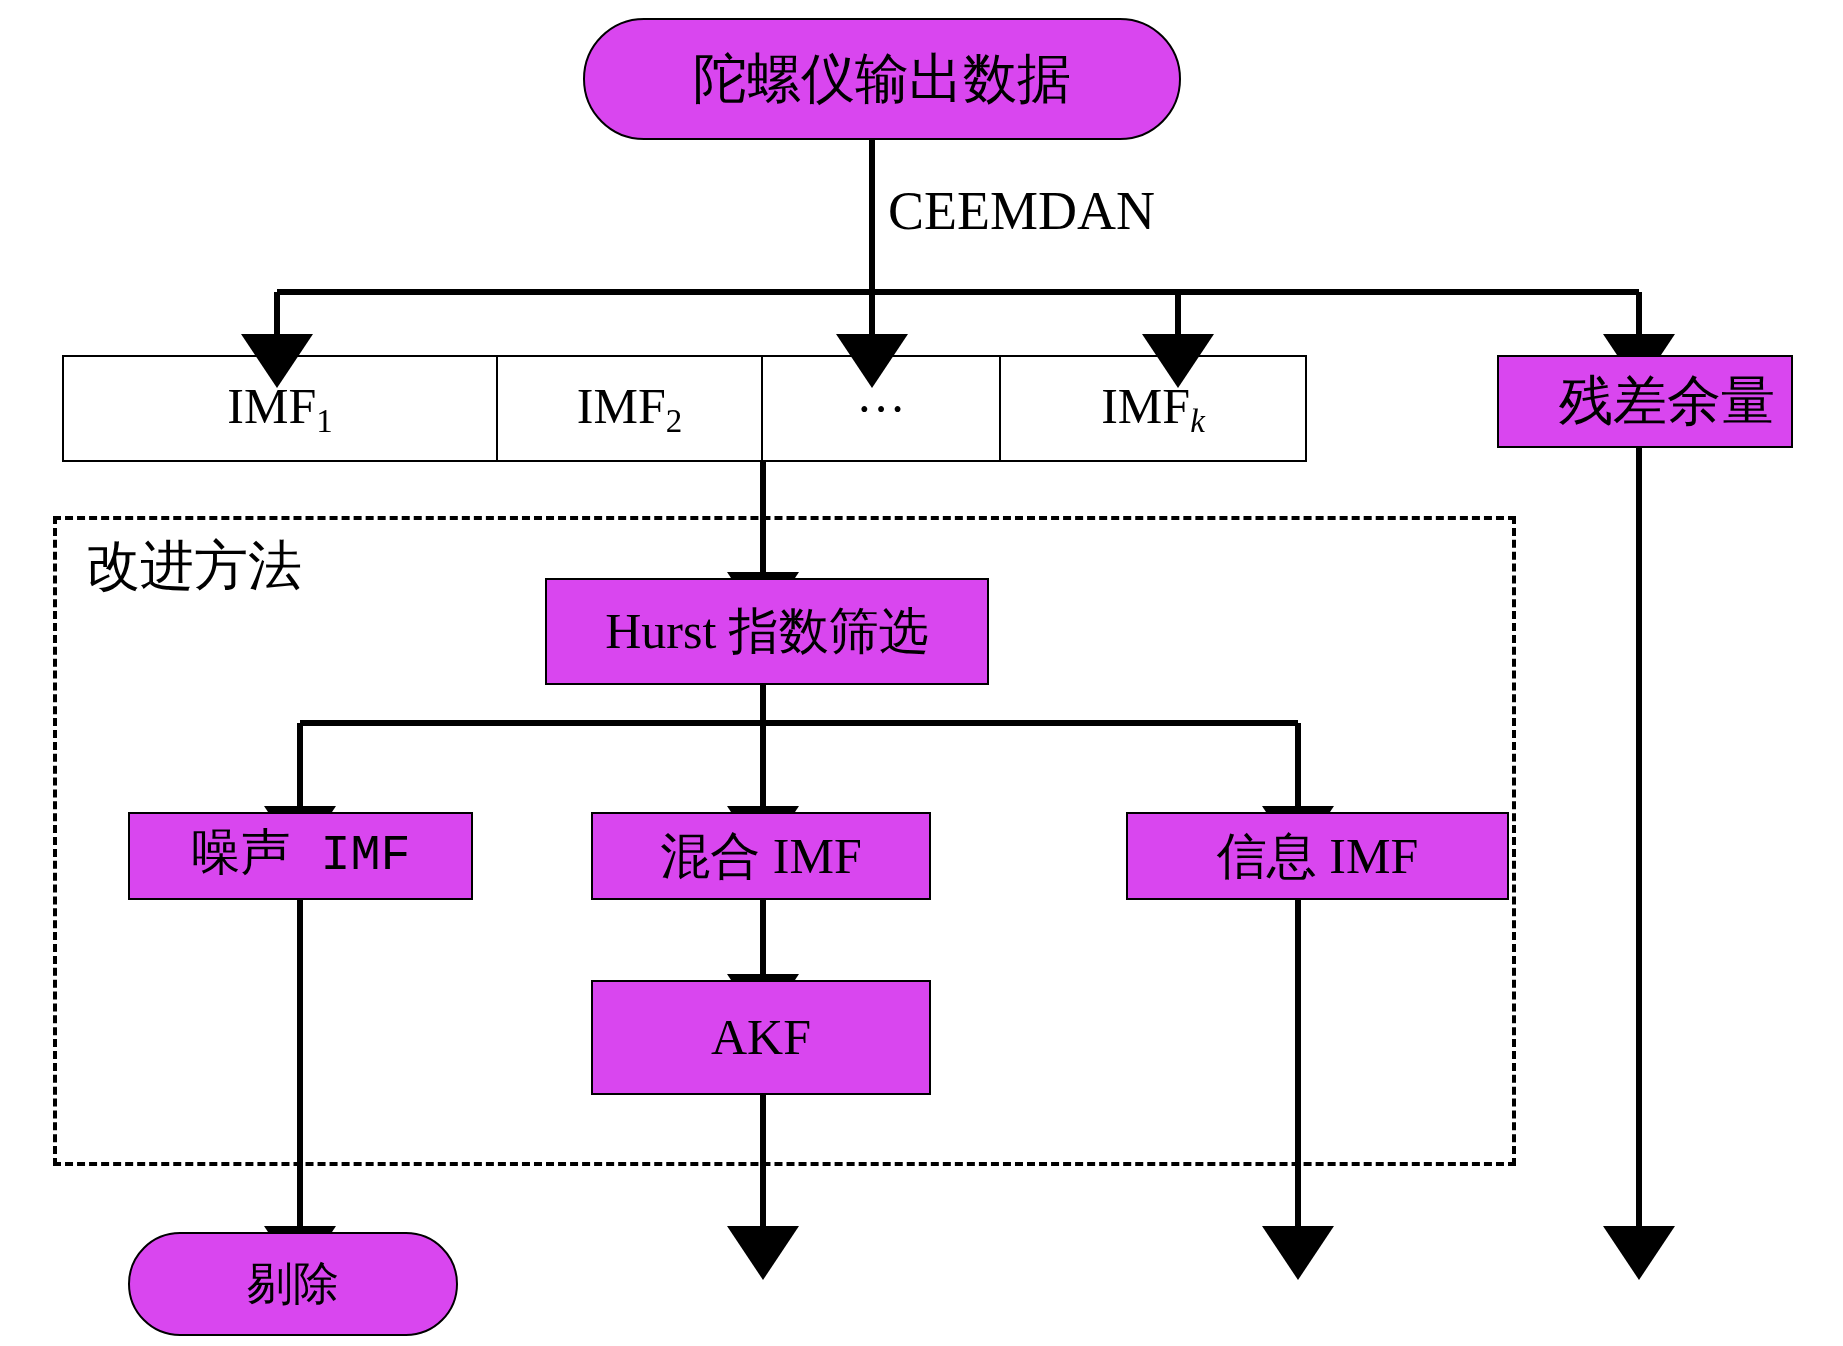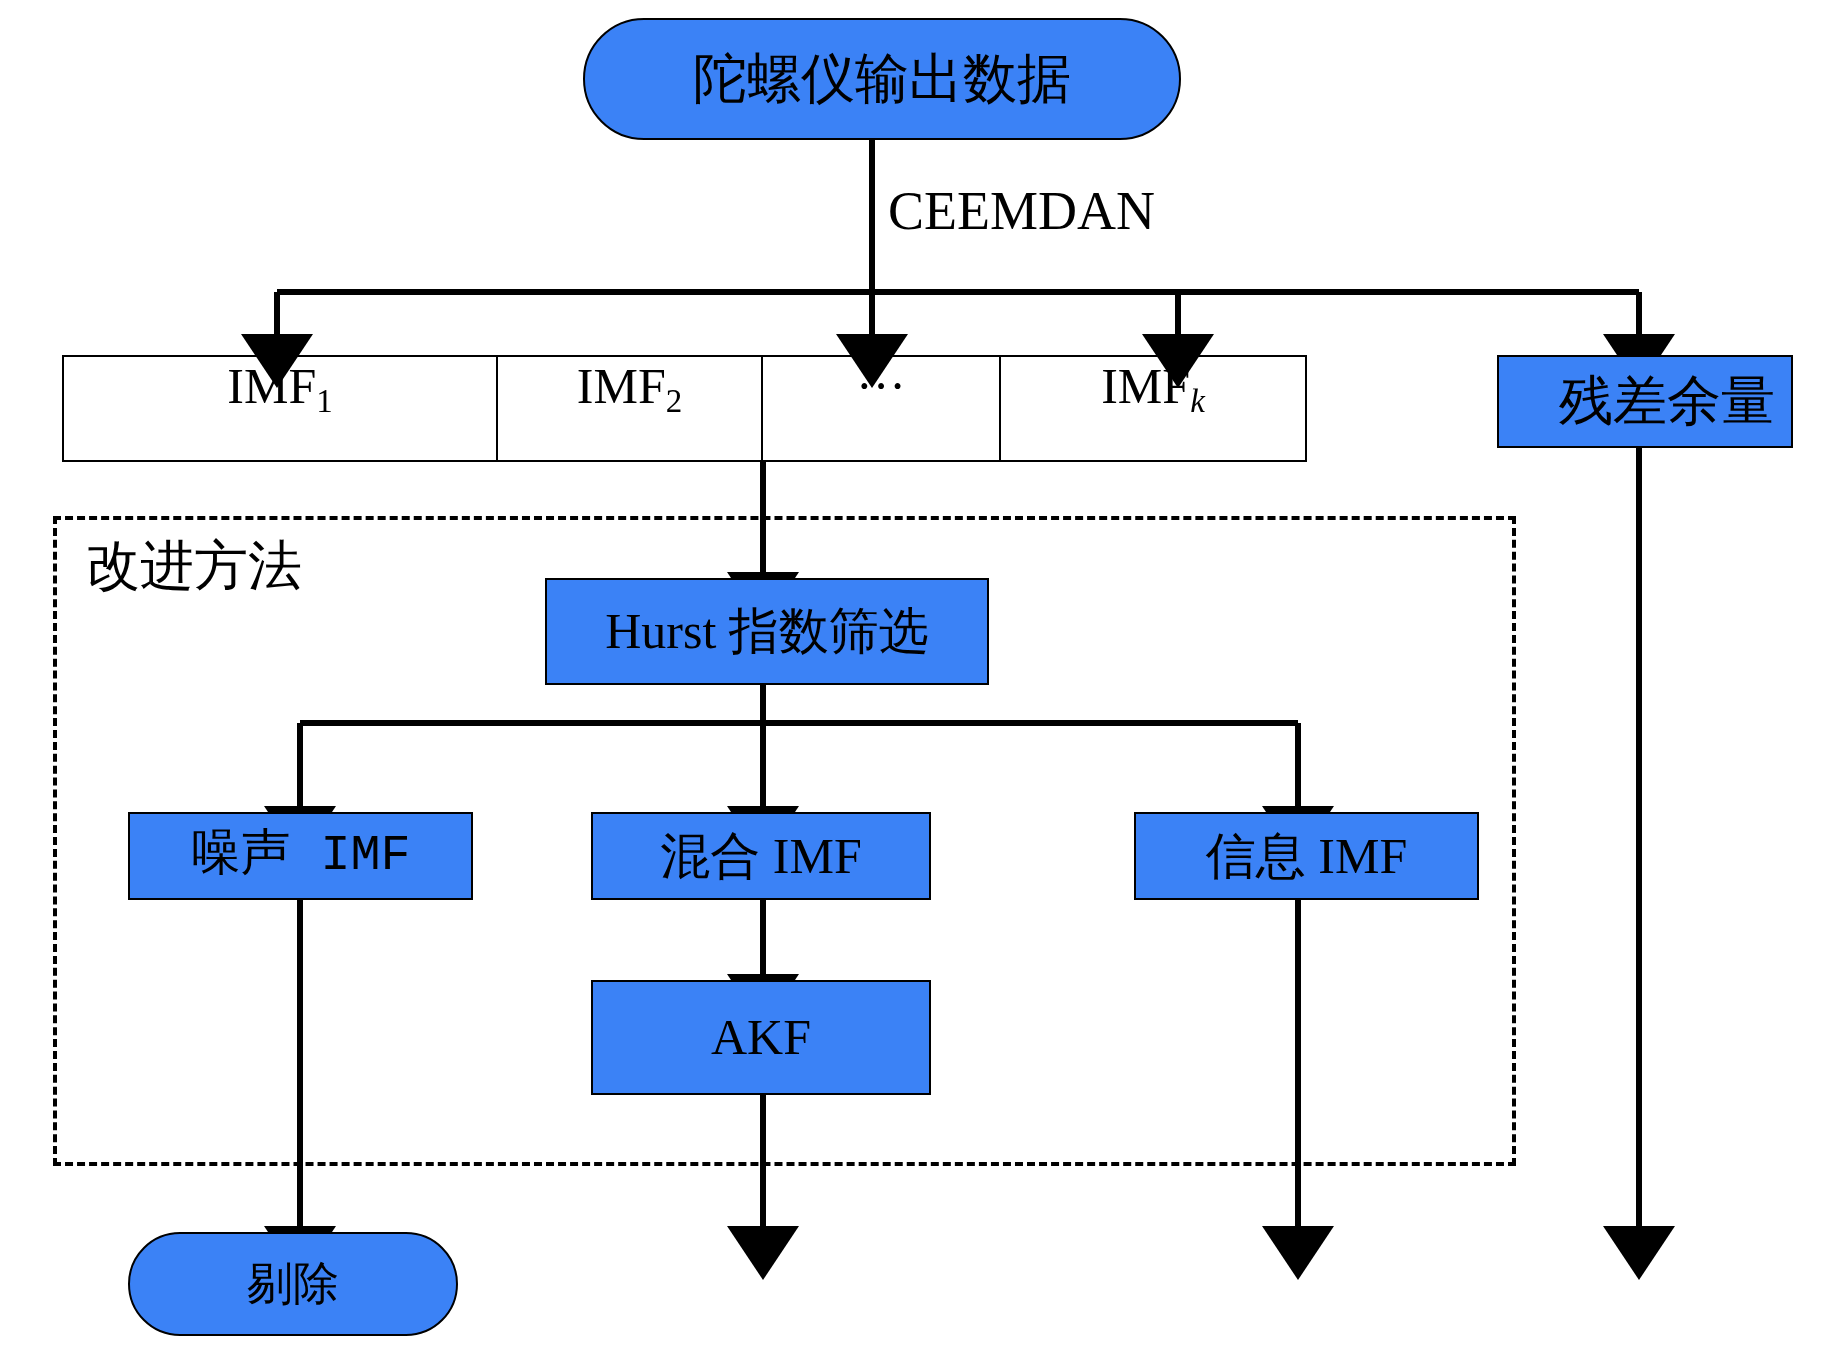--- a/index.html
+++ b/index.html
@@ -9,7 +9,7 @@
   svg#wires{position:absolute;left:0;top:0;width:1843px;height:1346px;}
 
   .node{position:absolute;box-sizing:border-box;display:flex;
-        align-items:center;justify-content:center;background:#3b82f6;
+        align-items:center;justify-content:center;background:#d946ef;
         border:2px solid #000;text-align:center;line-height:1.05;}
   .ellipse{border-radius:999px;border-width:2px;}
   .rect{border-width:2px;}

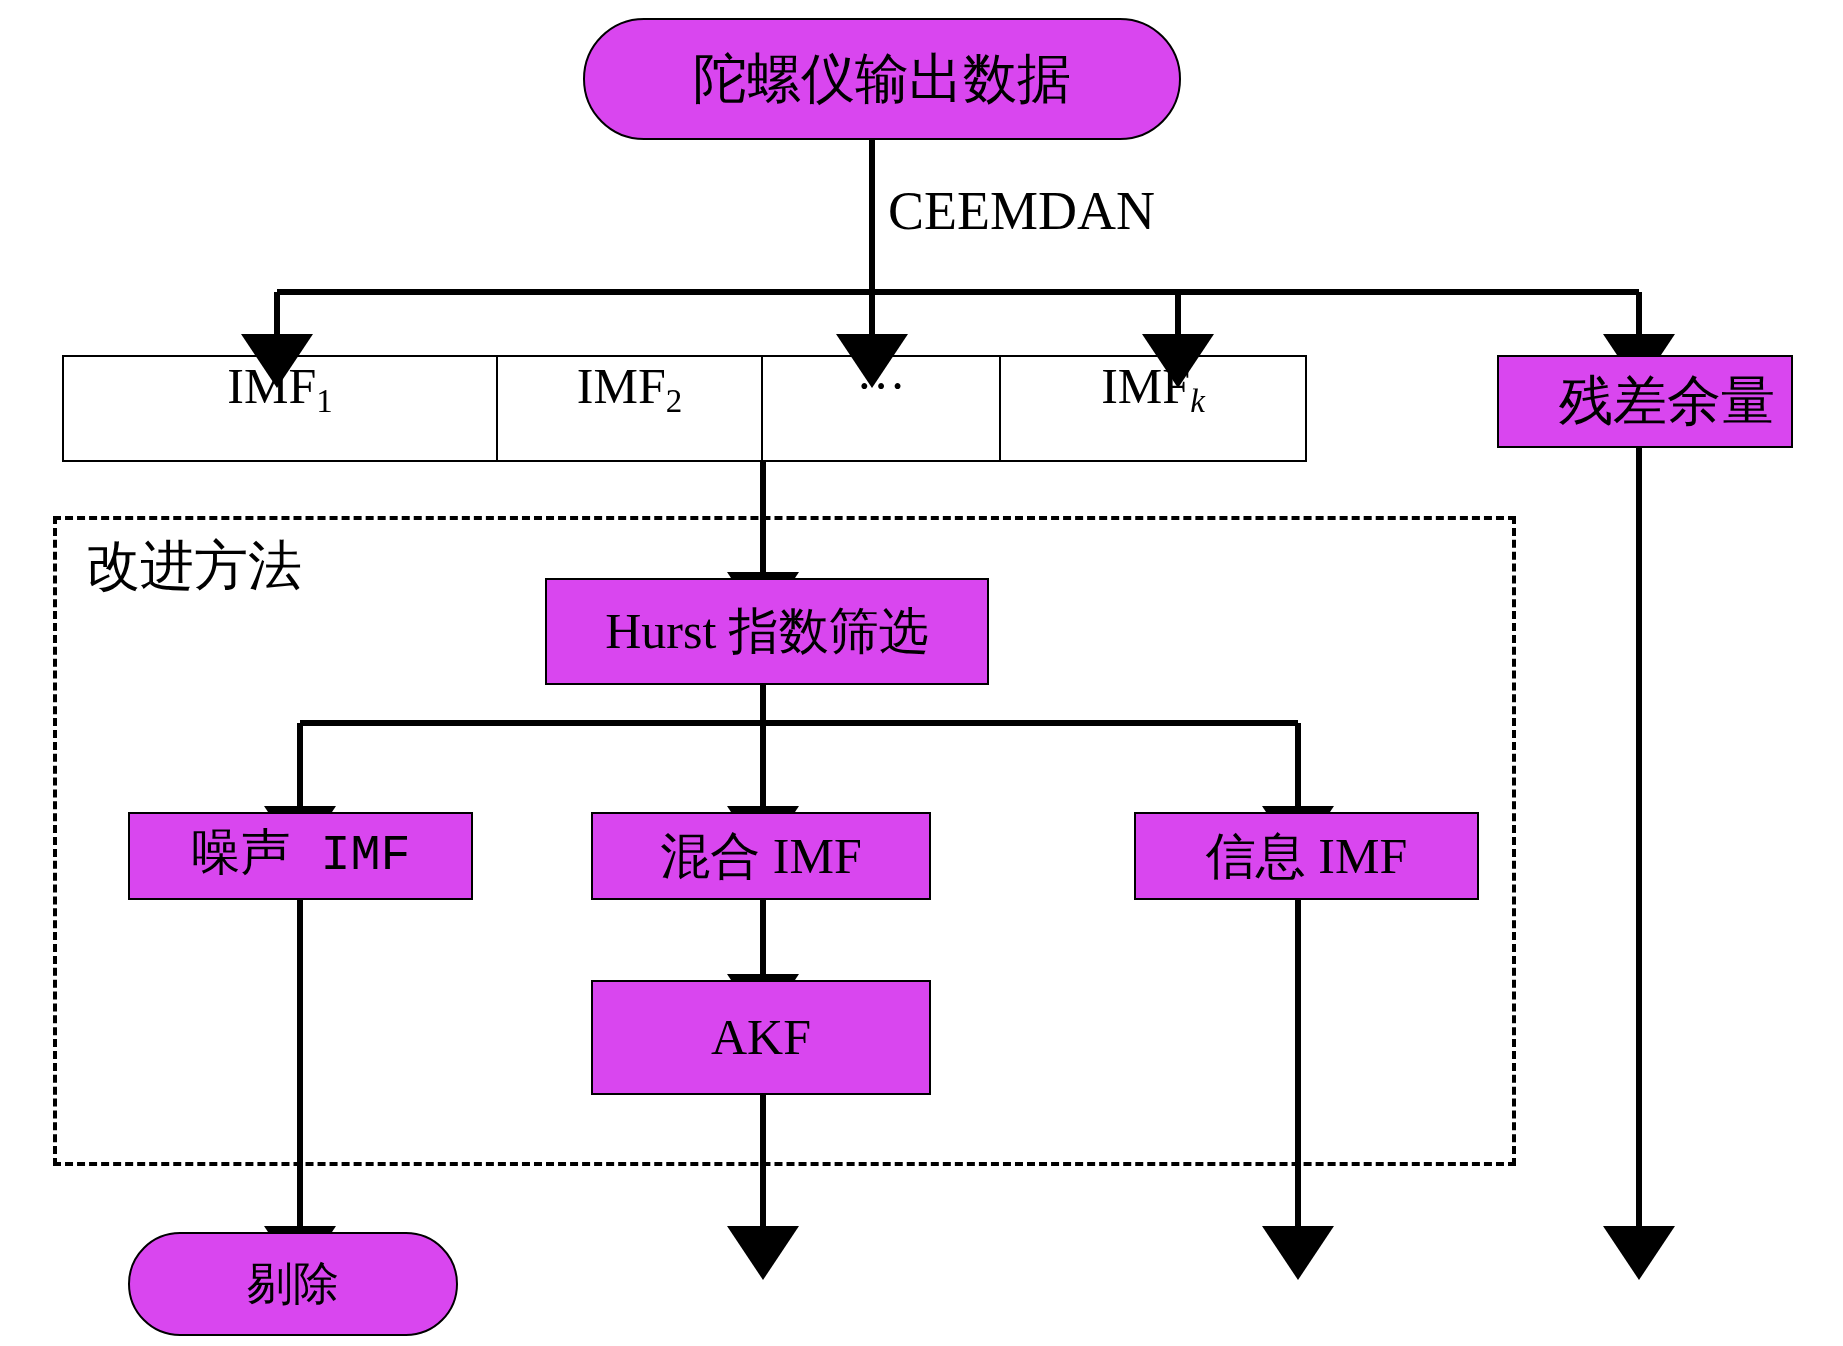--- a/index.html
+++ b/index.html
@@ -14,7 +14,7 @@
   .ellipse{border-radius:999px;border-width:2px;}
   .rect{border-width:2px;}
   .cell{position:absolute;box-sizing:border-box;display:flex;
-        align-items:flex-start;justify-content:center;background:transparent;
+        align-items:center;justify-content:center;background:transparent;
         border:2px solid #000;border-left-width:0;}
   .cell.first{border-left-width:2px;}
   .lbl{position:absolute;background:transparent;white-space:nowrap;}

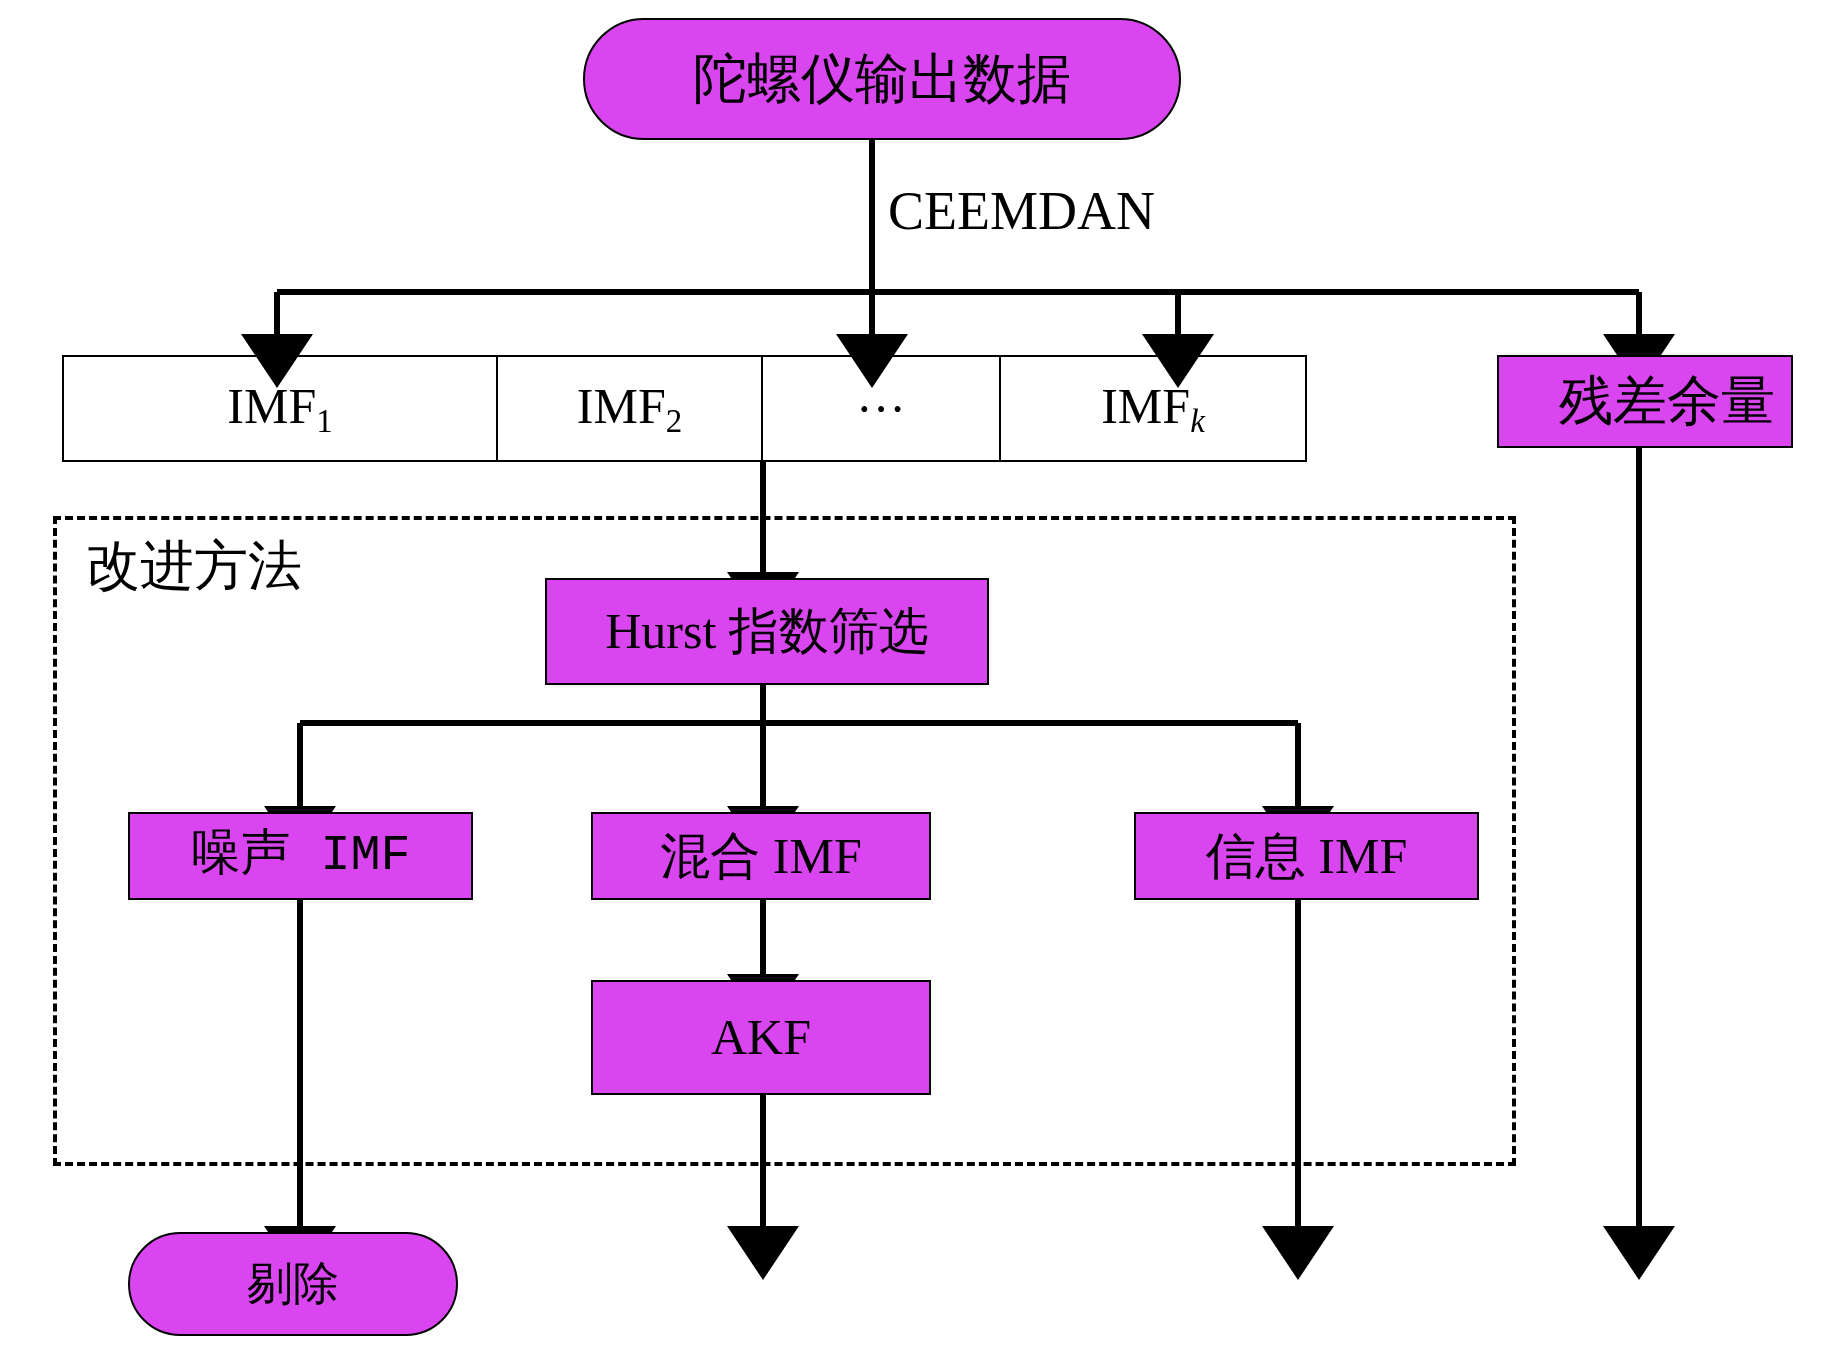--- a/index.html
+++ b/index.html
@@ -108,7 +108,7 @@
   <div class="node rect t50" style="left:591px;top:812px;width:340px;height:88px;justify-content:center;">
     <span>混合 IMF</span>
   </div>
-  <div class="node rect t50" style="left:1126px;top:812px;width:345px;height:88px;margin-left:8px;">
+  <div class="node rect t50" style="left:1126px;top:812px;width:383px;height:88px;">
     <span>信息 IMF</span>
   </div>
 

